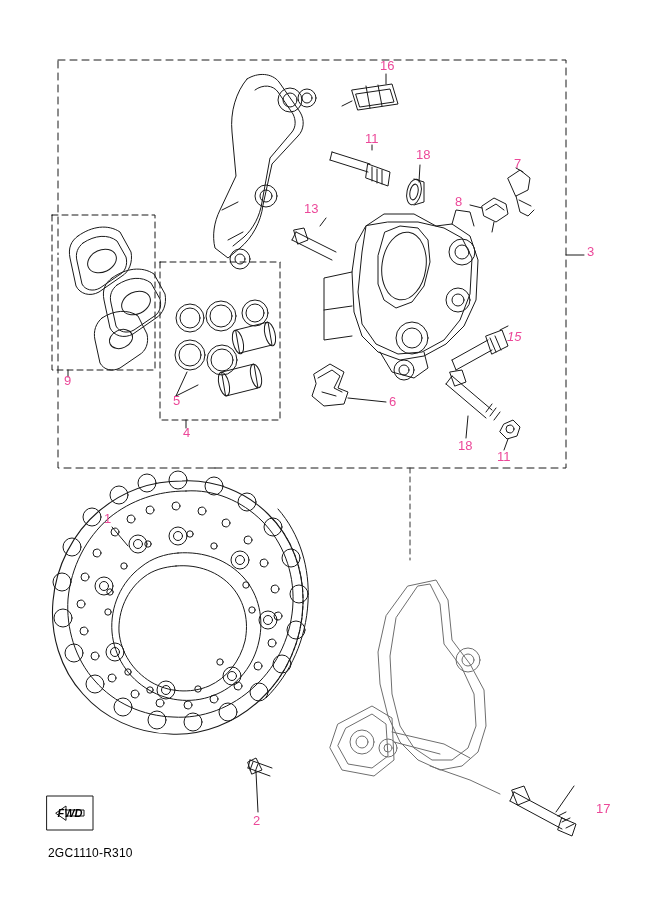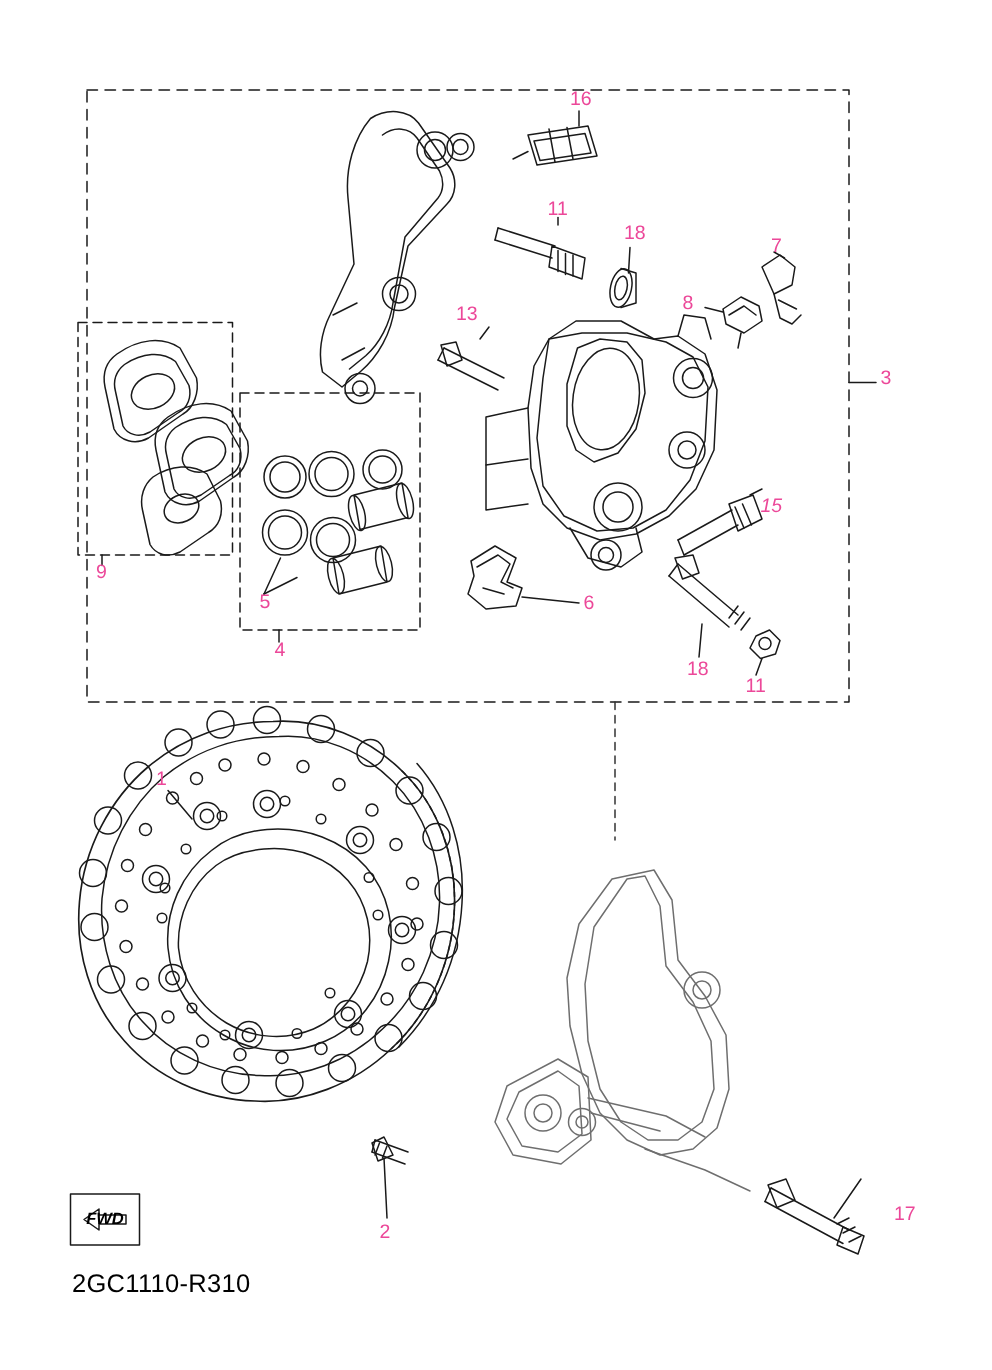--- a/index.html
+++ b/index.html
@@ -24,7 +24,7 @@
   .partcode{
     position:absolute;
     left:48px;top:846px;
-    font-size:17px;
+    font-size:12px;
     letter-spacing:.2px;
   }
   .fwd-box{

